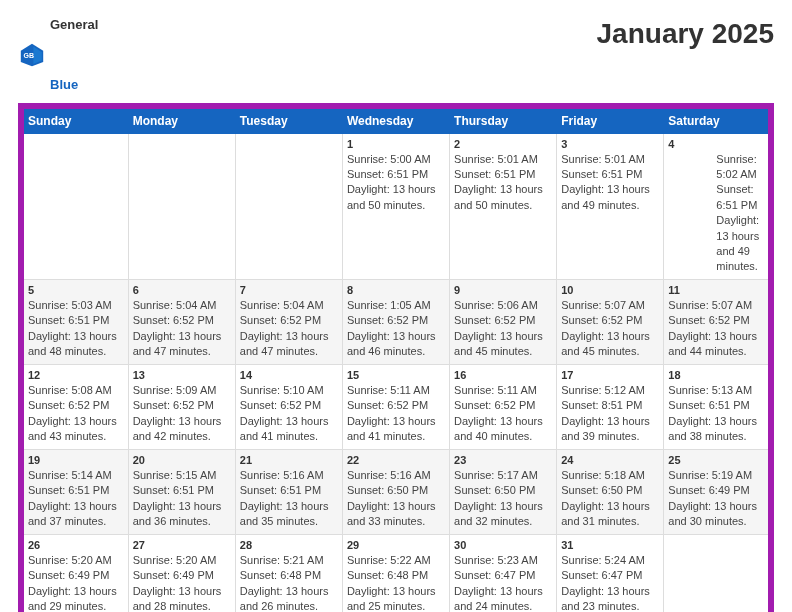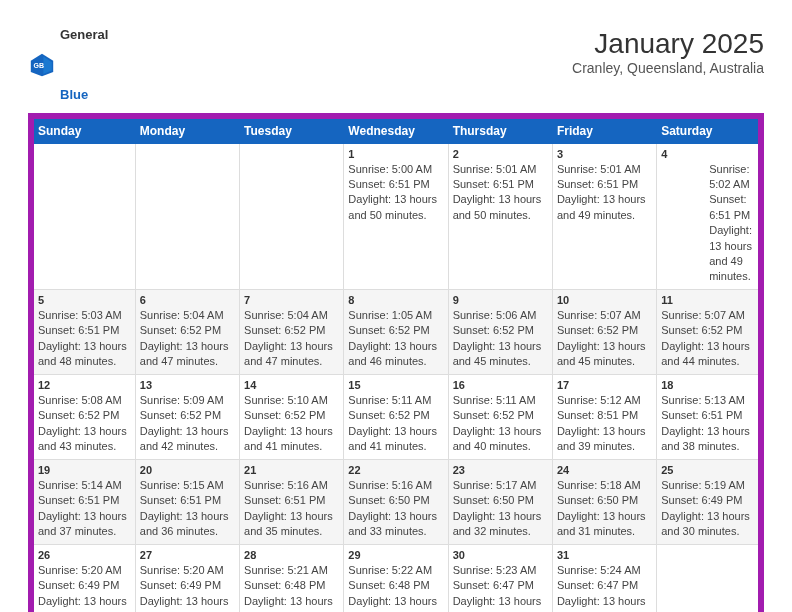--- a/index.html
+++ b/index.html
@@ -13,7 +13,7 @@
     .page {
       width: 792px;
       height: 612px;
-      padding: 28px;
+      padding: 18px;
       display: flex;
       flex-direction: column;
     }

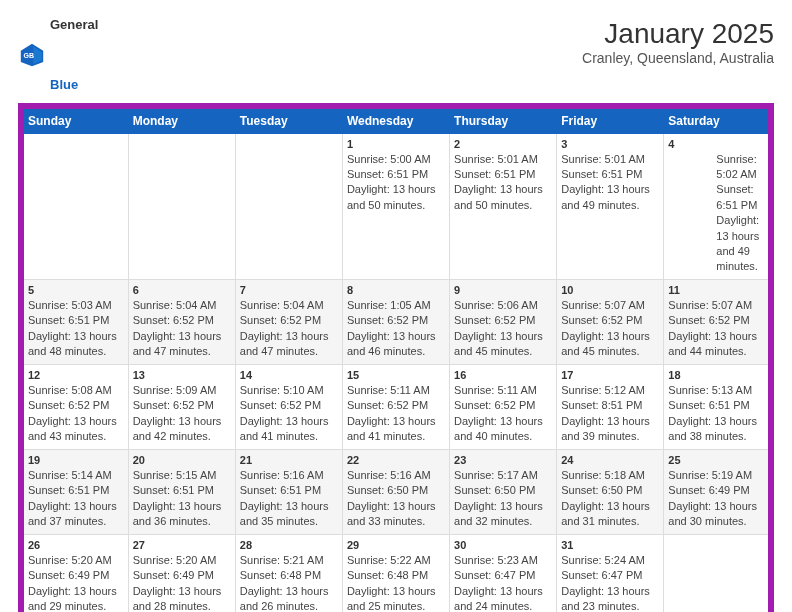--- a/index.html
+++ b/index.html
@@ -37,7 +37,7 @@
     }
     .month-title {
       font-size: 28px;
-      font-weight: normal;
+      font-weight: bold;
       color: #333;
     }
     .location {

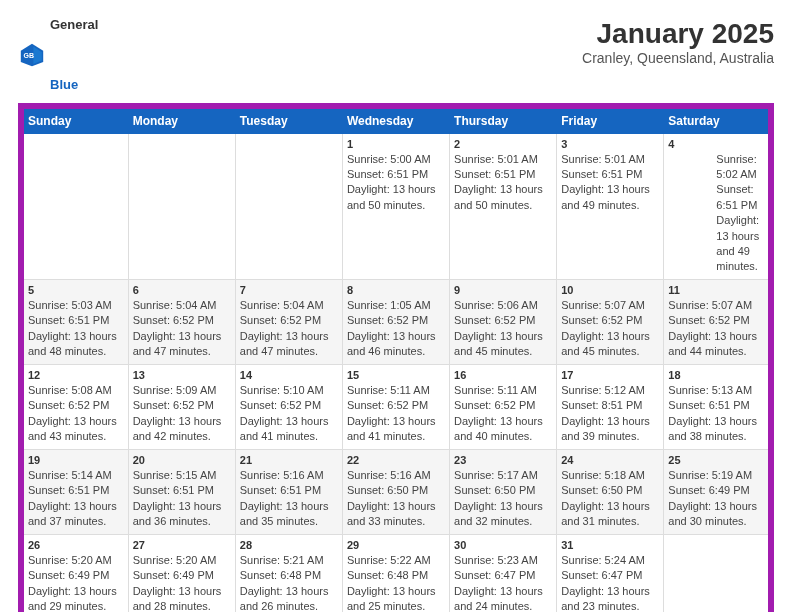--- a/index.html
+++ b/index.html
@@ -106,7 +106,6 @@
     </div>
     <div class="title-block">
       <div class="month-title">January 2025</div>
-      <div class="location">Cranley, Queensland, Australia</div>
     </div>
   </div>
 

